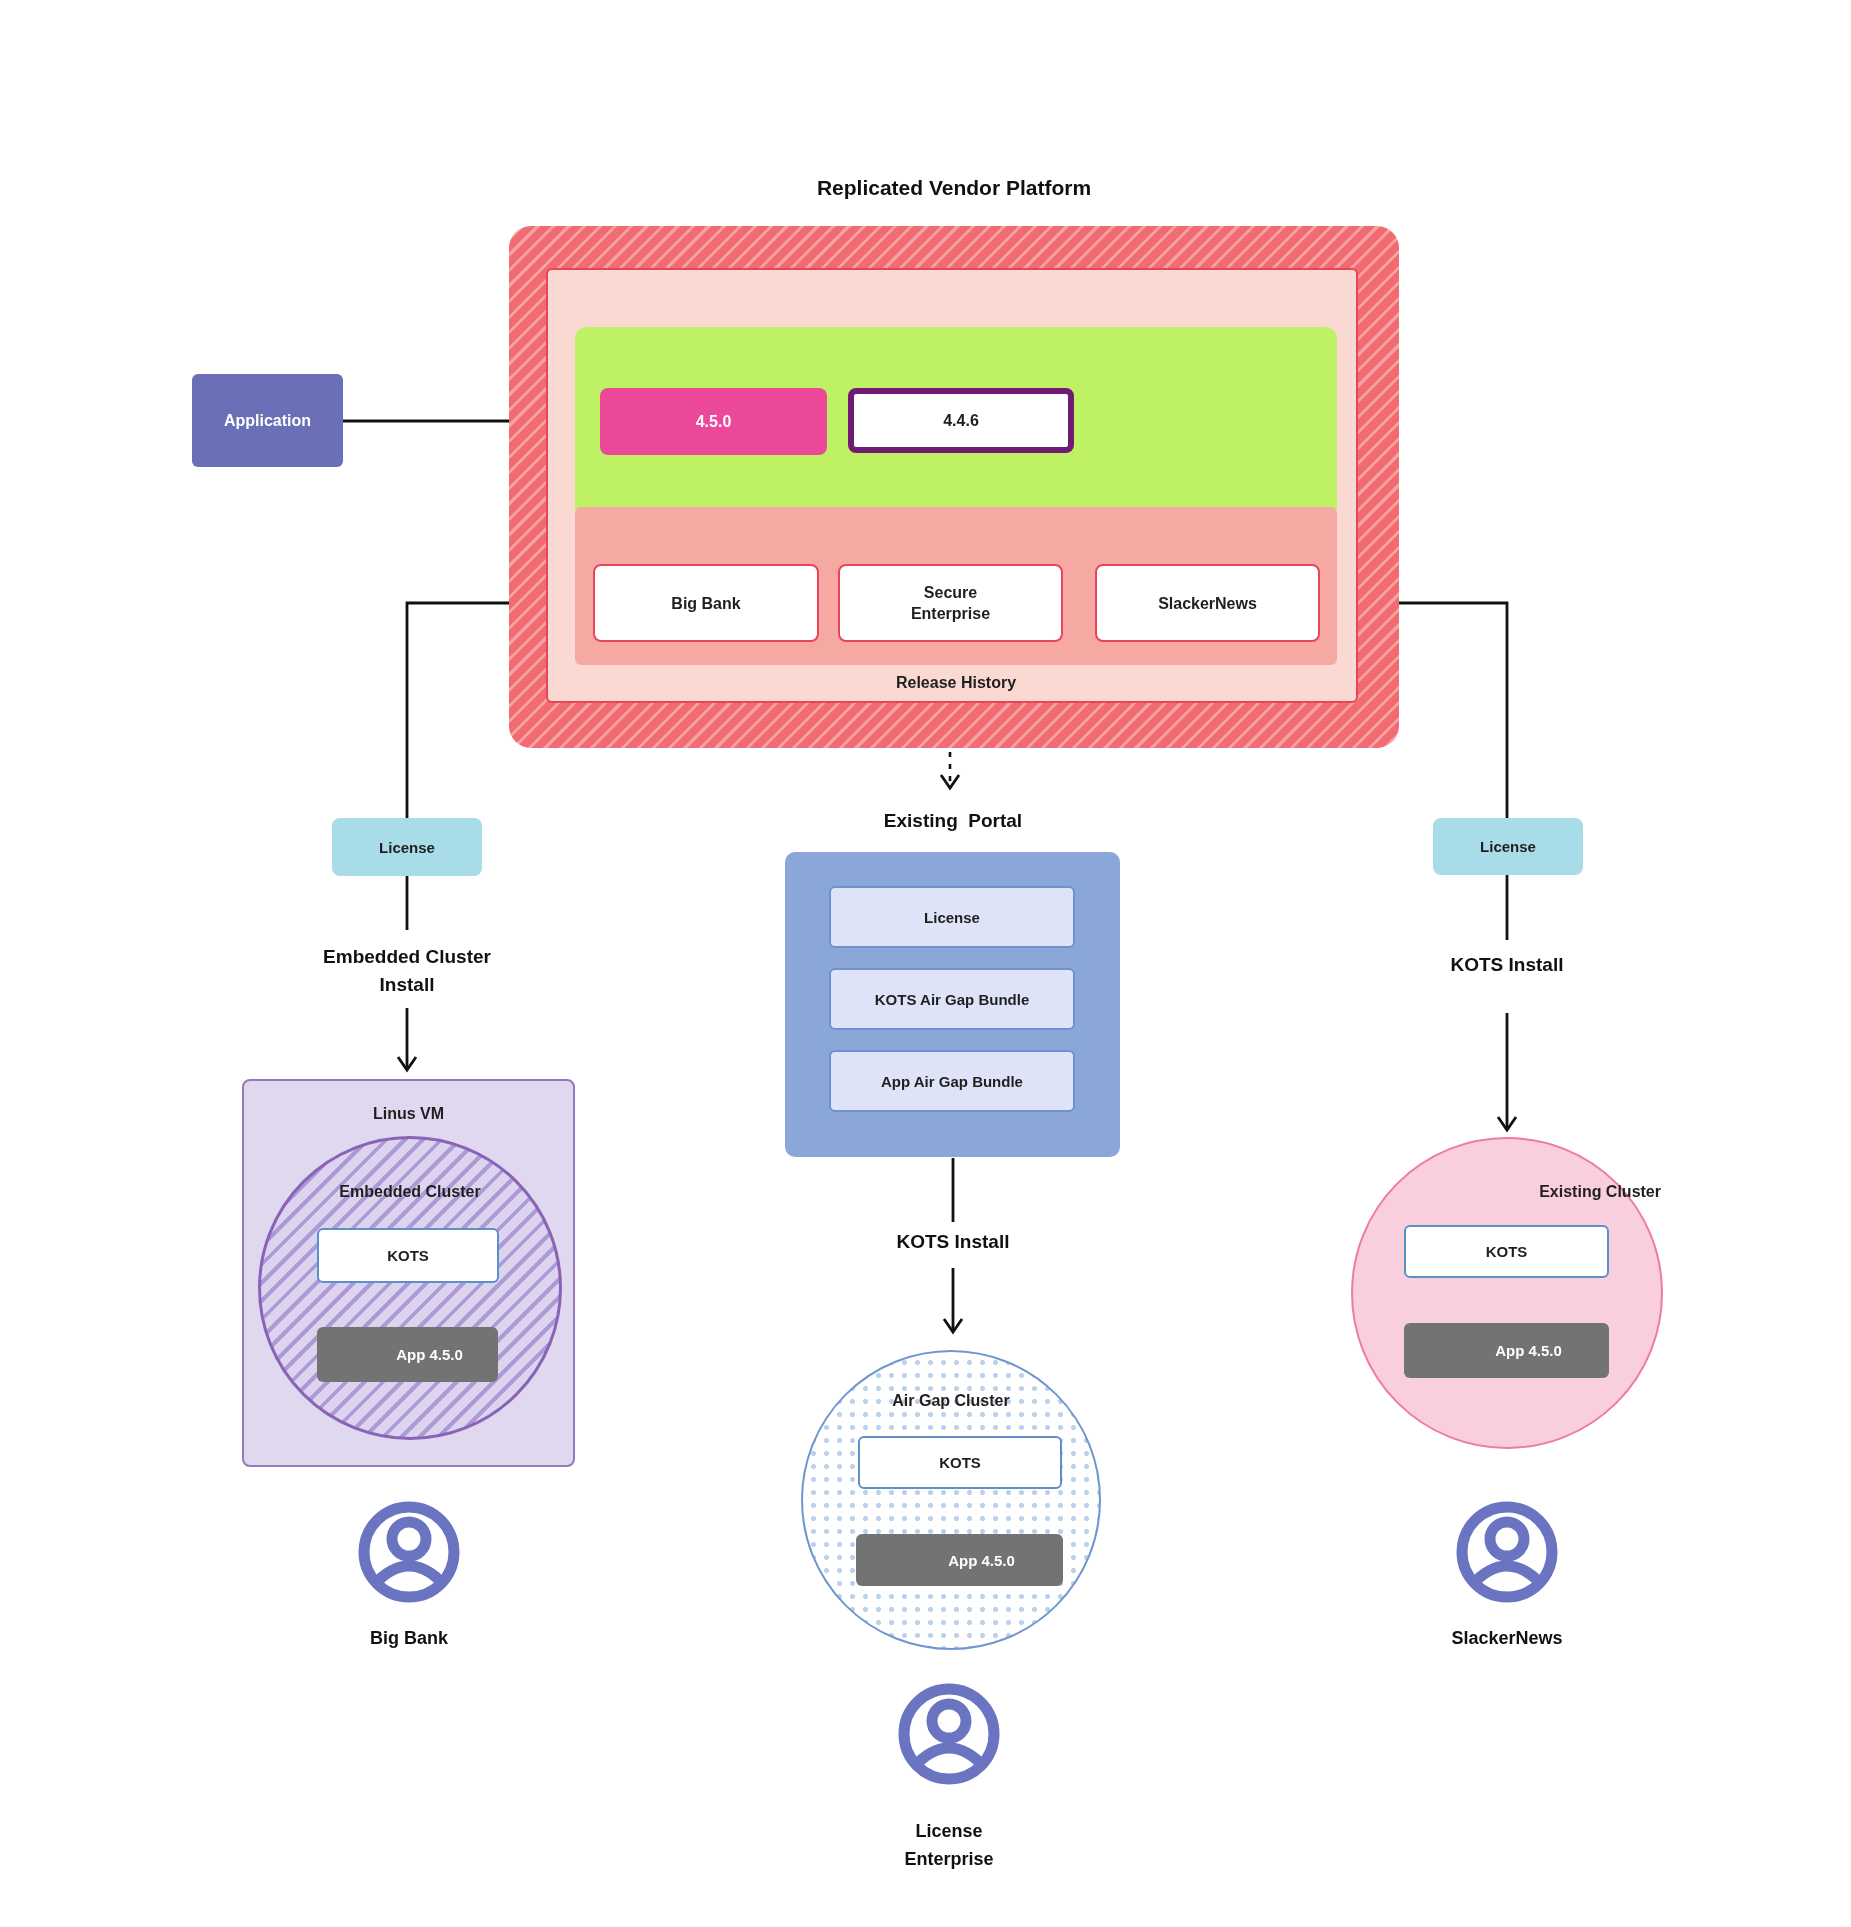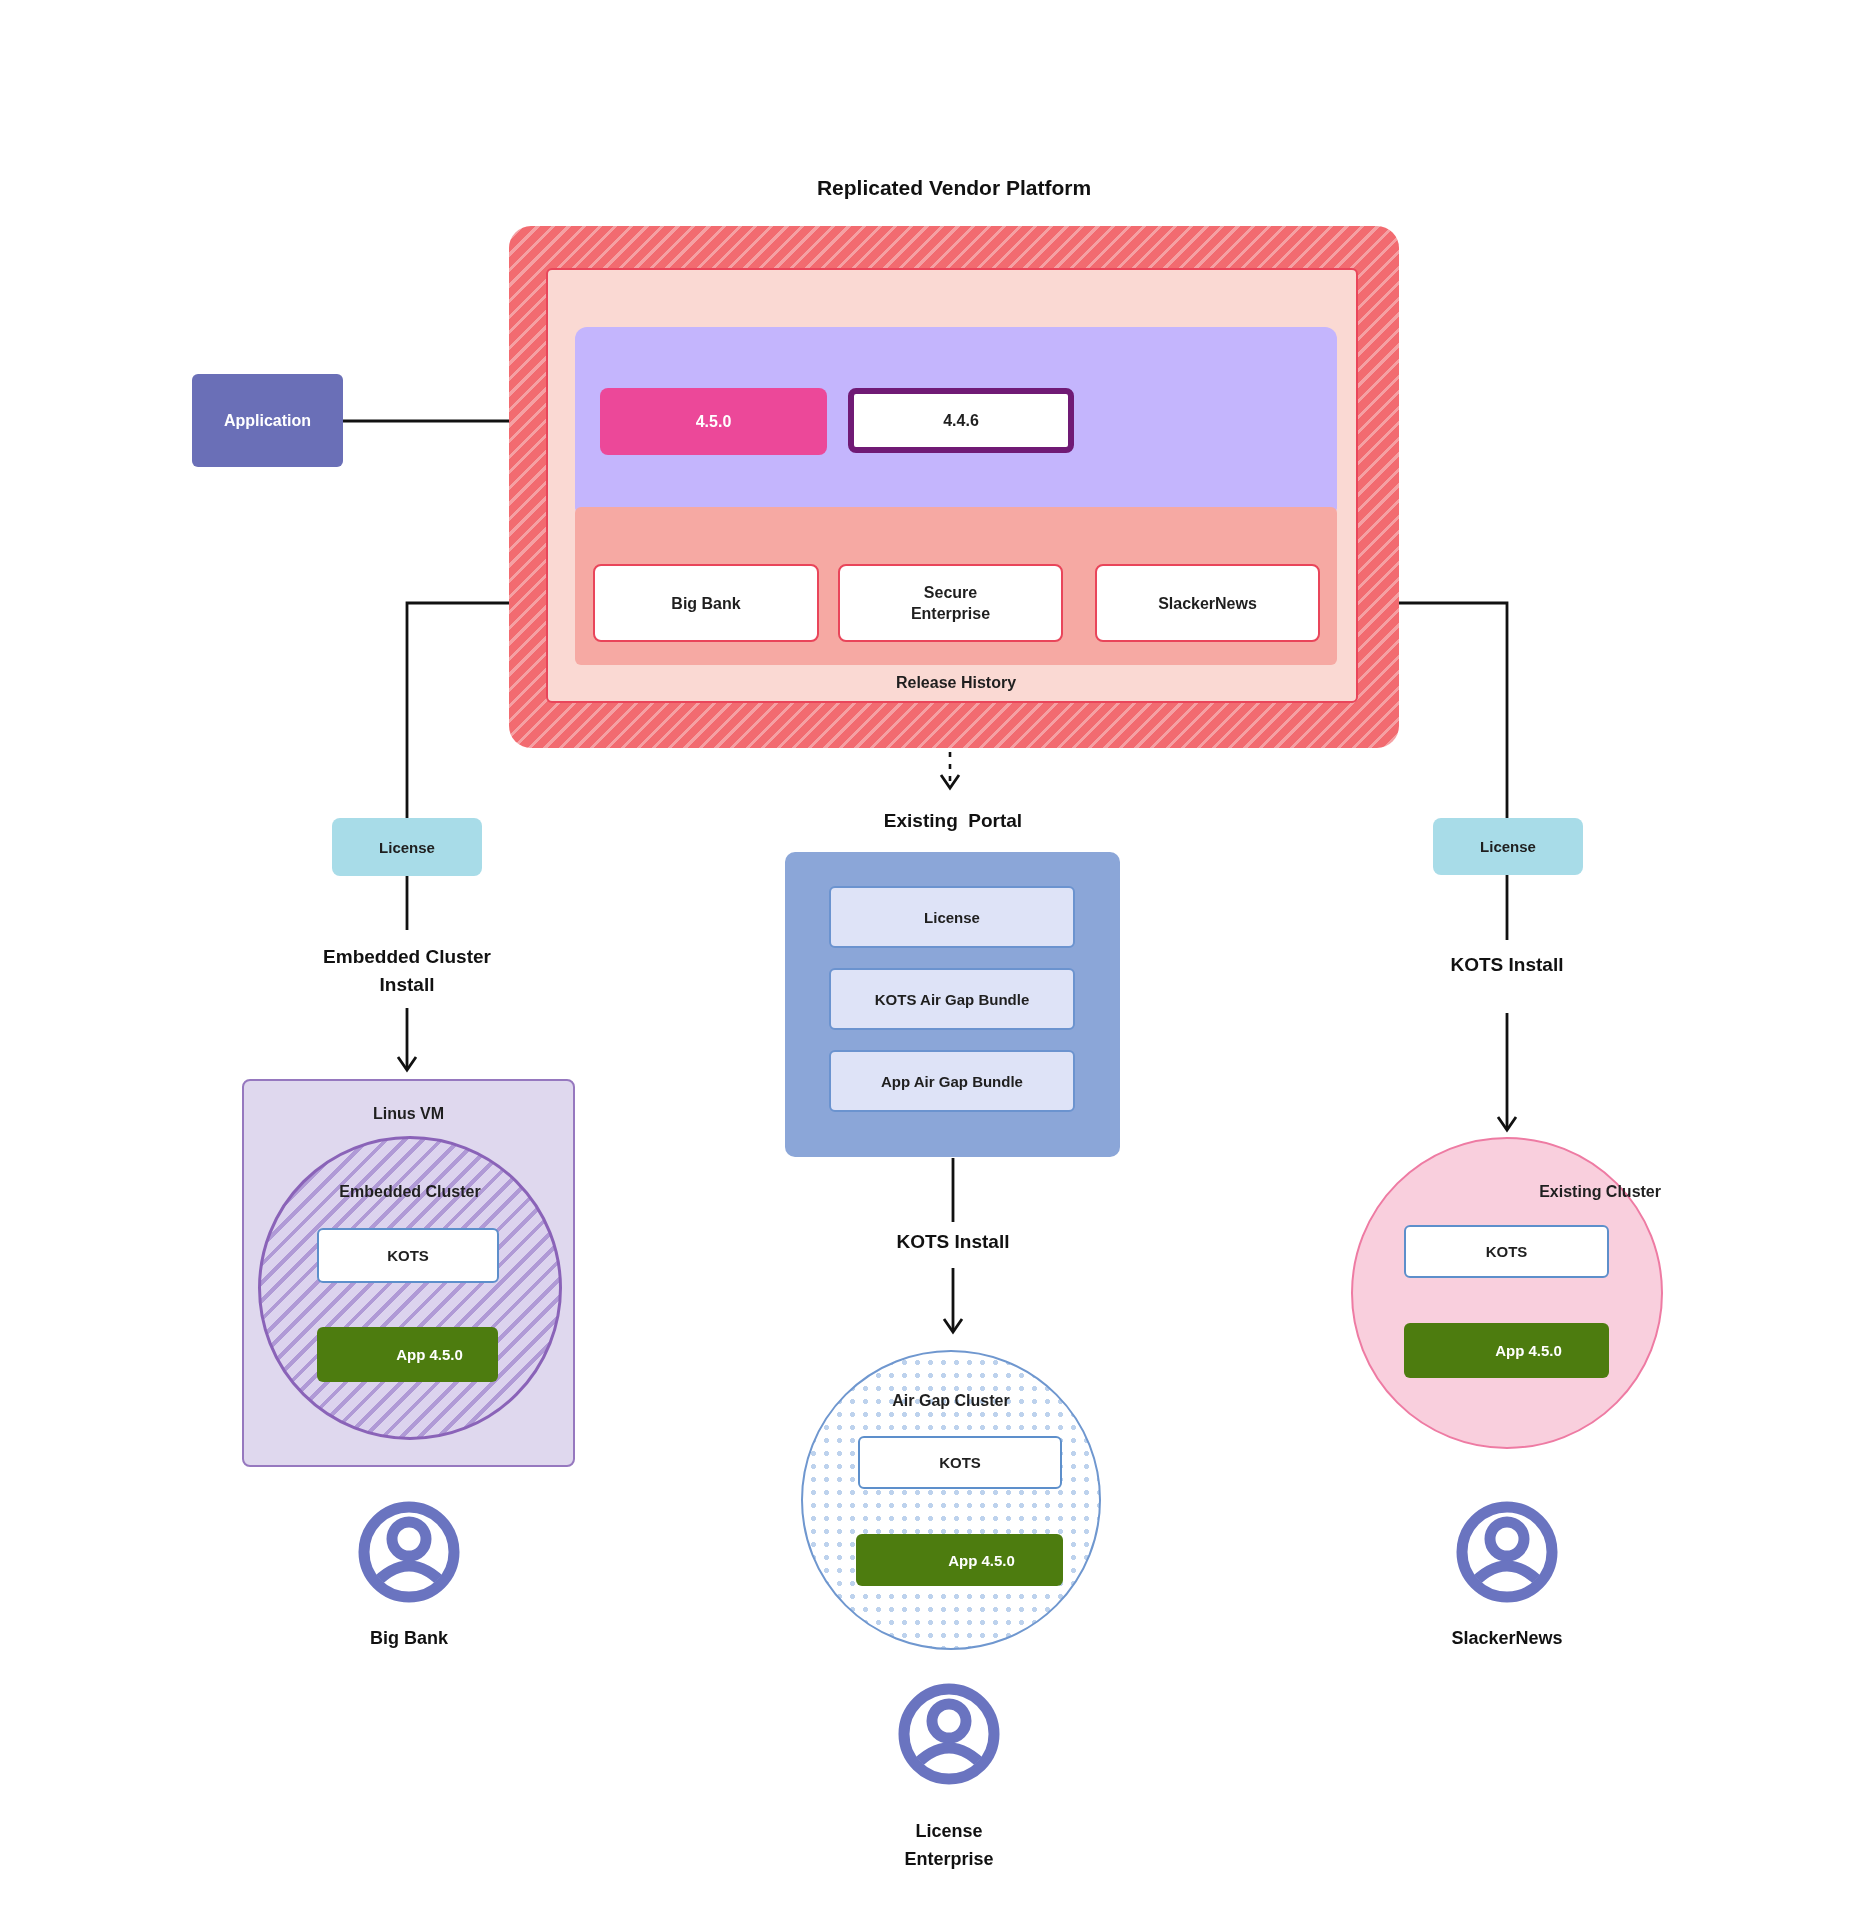--- a/index.html
+++ b/index.html
@@ -26,7 +26,7 @@
   .stable{left:546px;top:268px;width:812px;height:435px;border-radius:6px;
     background:#fad9d3;border:2px solid #e9455a;}
   .stable-lbl{top:288px;font-size:16px;}
-  .release-history{left:575px;top:327px;width:762px;height:192px;border-radius:12px;background:#c4b5fd;}
+  .release-history{left:575px;top:327px;width:762px;height:192px;border-radius:12px;background:#bef264;}
   .rh-lbl{top:347px;font-size:16px;}
   .rel-450{left:600px;top:388px;width:227px;height:67px;border-radius:8px;
     background:#ec4899;color:#ffffff;font-size:16px;font-weight:600;}

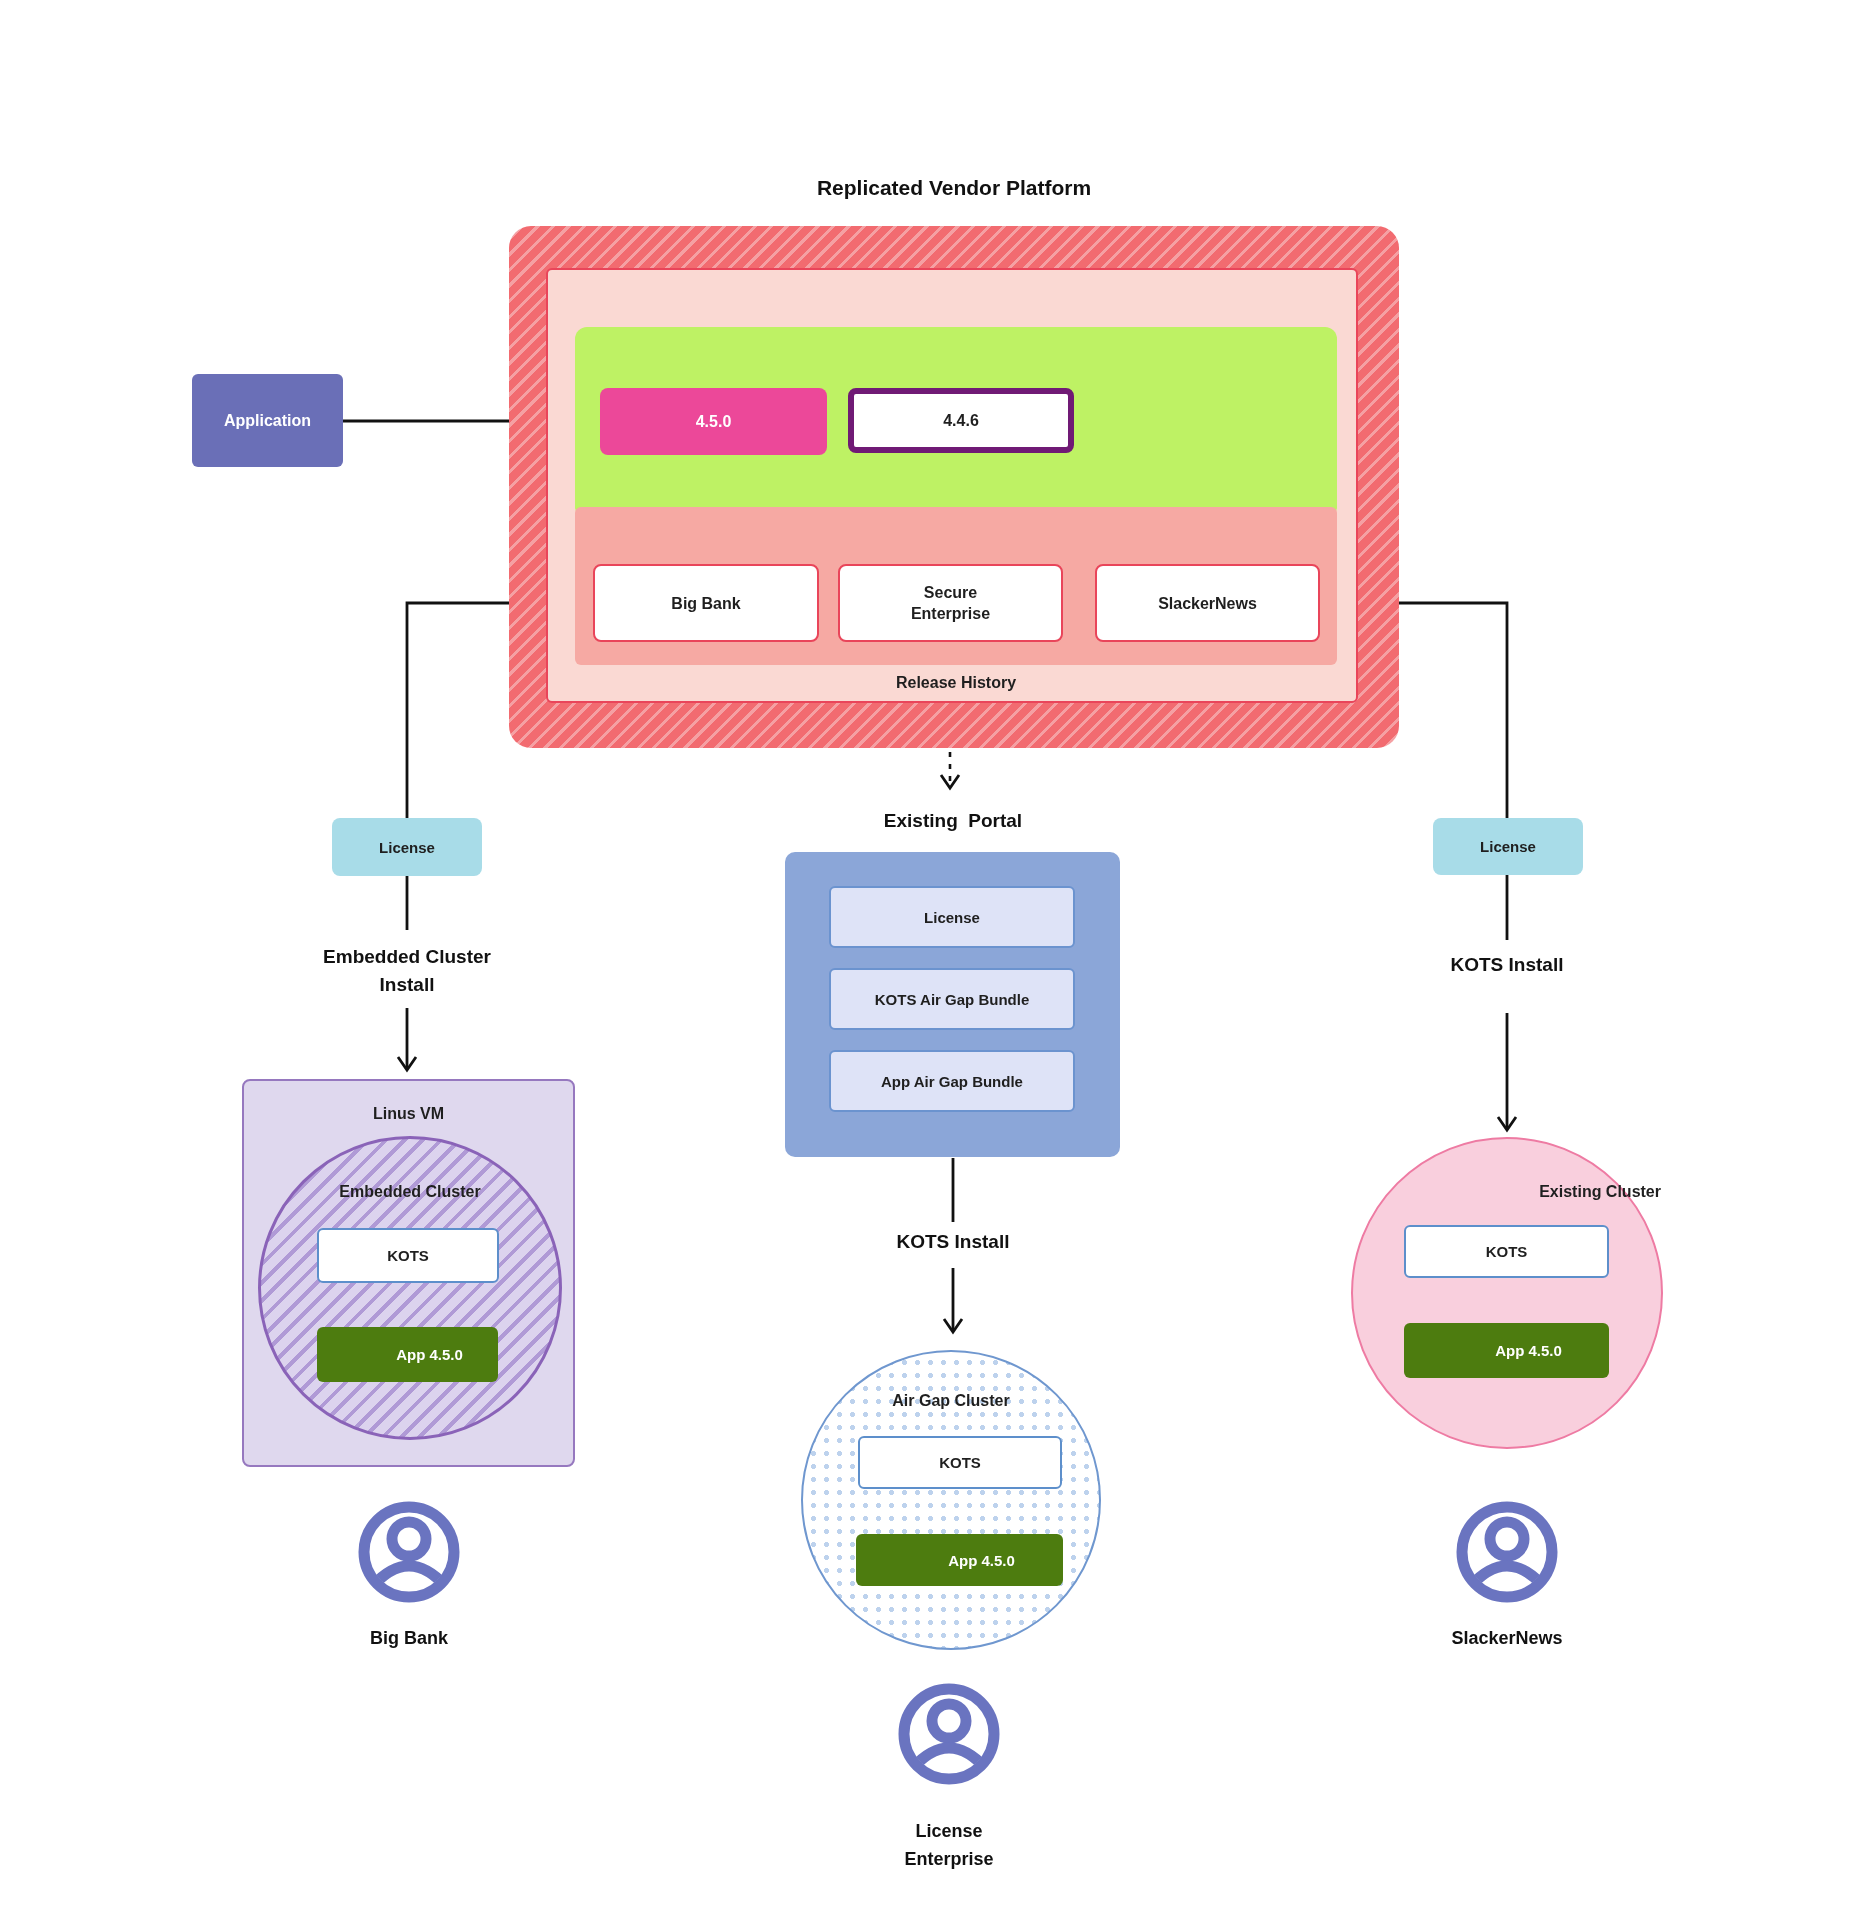--- a/index.html
+++ b/index.html
@@ -67,7 +67,7 @@
   .emb-lbl{top:44px;font-size:16px;}
   .kots-box{background:#ffffff;border:2px solid #5d8fcb;border-radius:6px;font-size:15px;font-weight:600;}
   .kots-left{left:317px;top:1228px;width:182px;height:55px;}
-  .app-box{background:#4d7c0f;border-radius:6px;color:#ffffff;font-size:15px;font-weight:600;padding-left:44px;}
+  .app-box{background:#737373;border-radius:6px;color:#ffffff;font-size:15px;font-weight:600;padding-left:44px;}
   .app-left{left:317px;top:1327px;width:181px;height:55px;}
 
   

